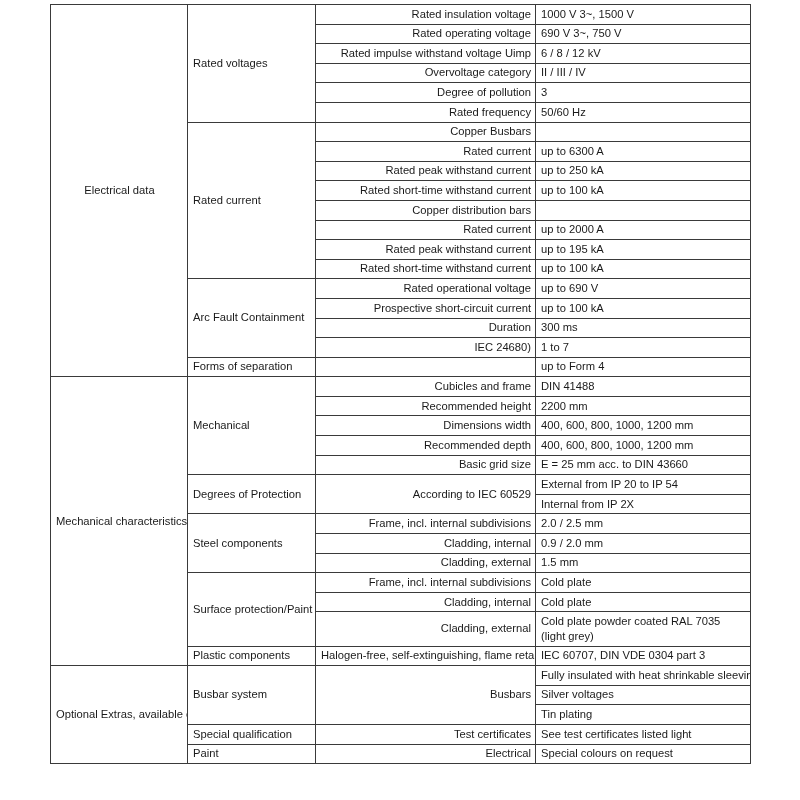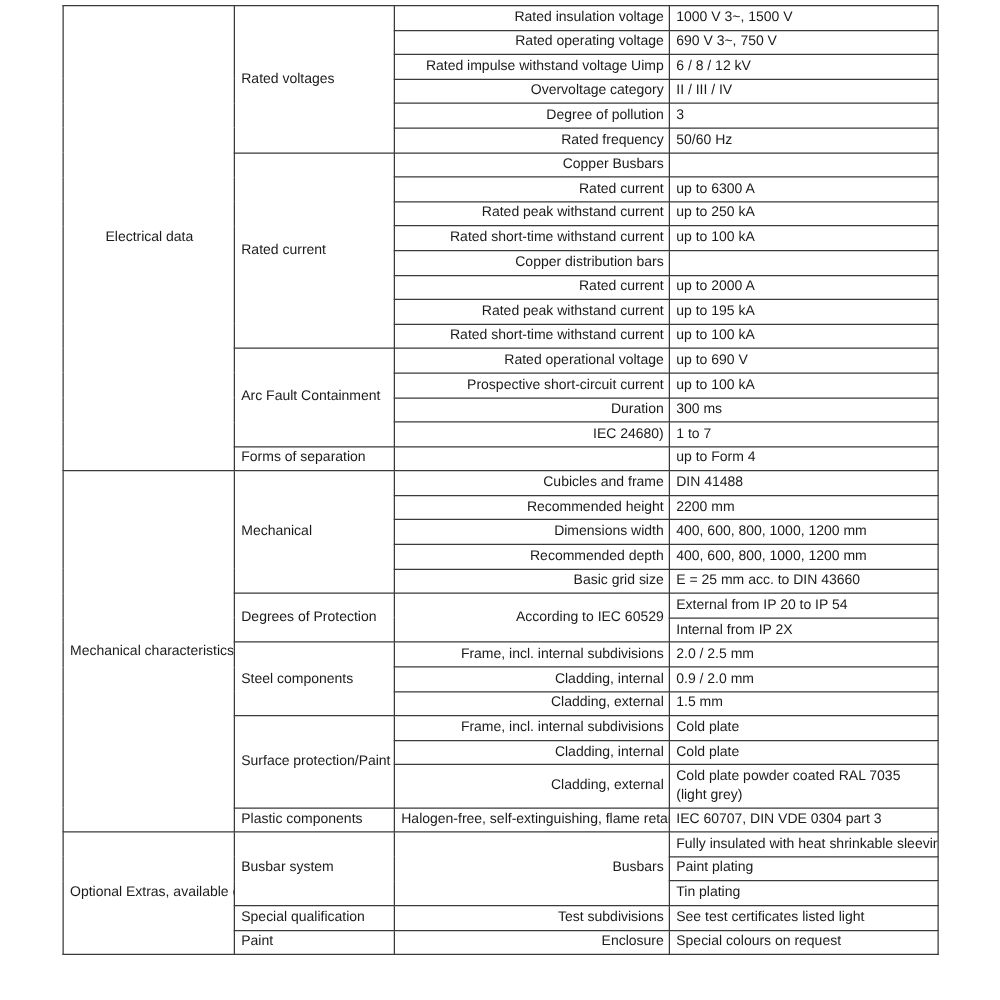--- a/index.html
+++ b/index.html
@@ -216,7 +216,7 @@
           <td class="val">Fully insulated with heat shrinkable sleeving</td>
         </tr>
         <tr>
-          <td class="val">Paint plating</td>
+          <td class="val">Silver voltages</td>
         </tr>
         <tr>
           <td class="val">Tin plating</td>

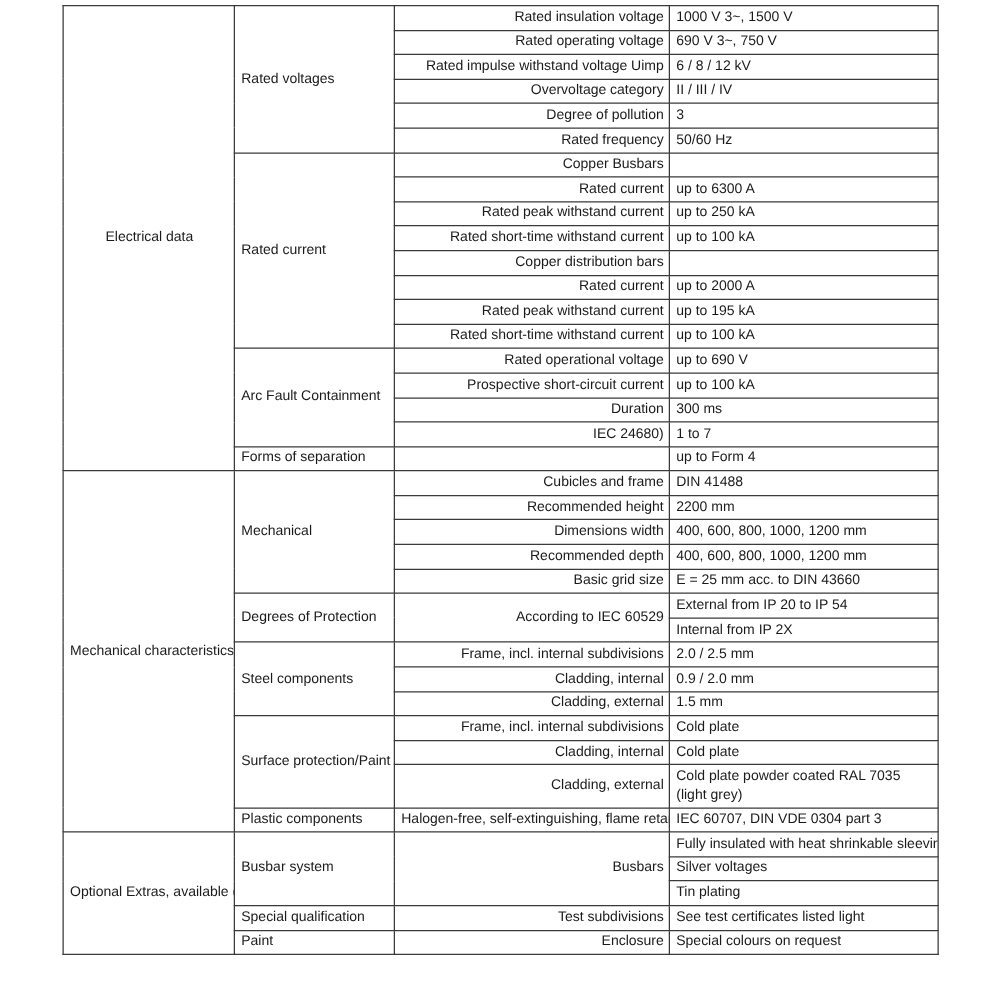--- a/index.html
+++ b/index.html
@@ -223,7 +223,7 @@
         </tr>
         <tr>
           <td class="sub" rowspan="1">Special qualification</td>
-          <td class="desc">Test subdivisions</td>
+          <td class="desc">Test certificates</td>
           <td class="val">See  test  certificates listed light</td>
         </tr>
         <tr>

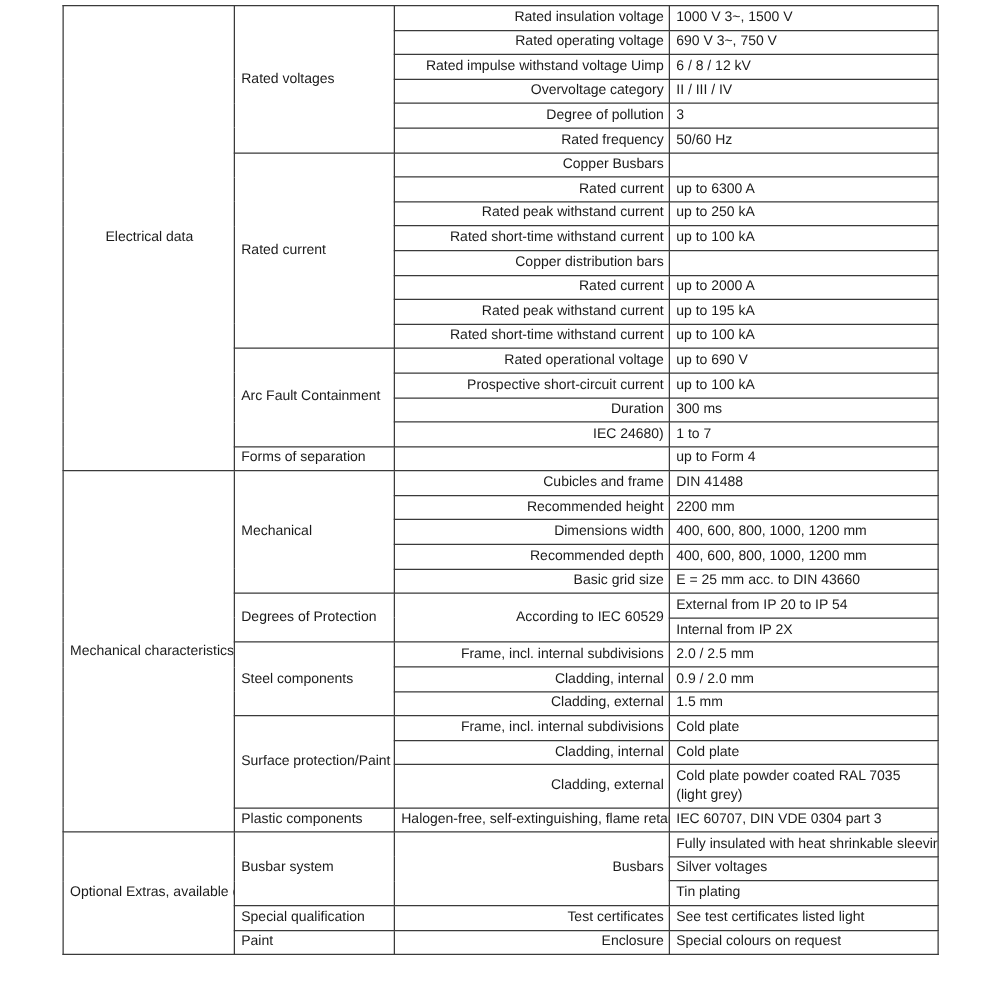--- a/index.html
+++ b/index.html
@@ -228,7 +228,7 @@
         </tr>
         <tr>
           <td class="sub" rowspan="1">Paint</td>
-          <td class="desc">Enclosure</td>
+          <td class="desc">Electrical</td>
           <td class="val">Special colours on request</td>
         </tr>
       </tbody>

